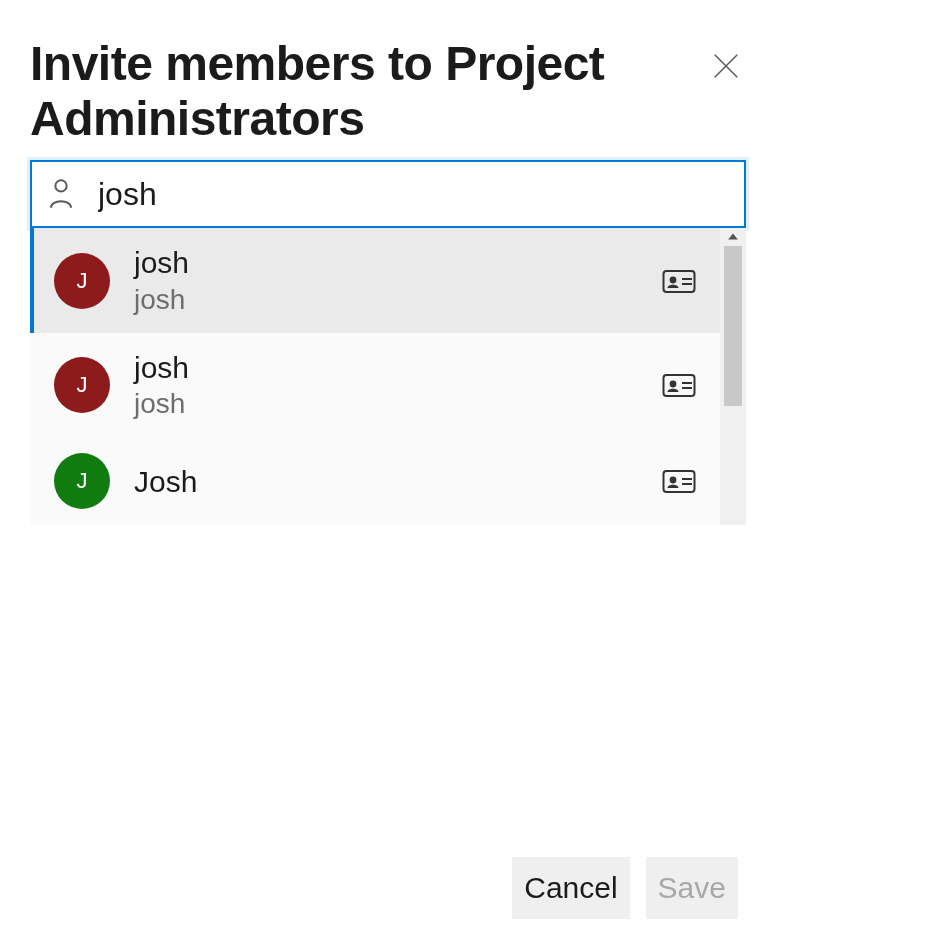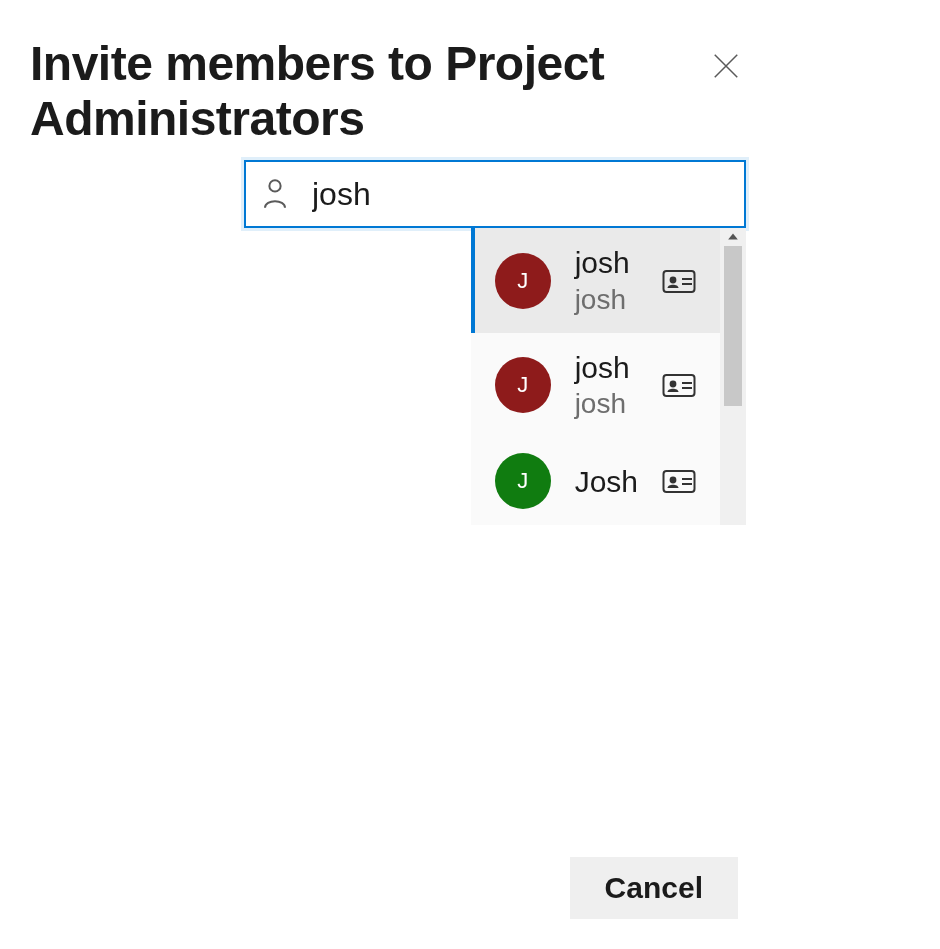--- a/index.html
+++ b/index.html
@@ -5,7 +5,7 @@
     * { box-sizing: border-box; margin: 0; padding: 0; }
     html, body { height: 100%; }
     body { font-family: "Segoe UI", -apple-system, Arial, sans-serif; color: #1b1b1b; }
-    .panel { width: 776px; height: 949px; padding: 36px 30px 0 30px; position: relative; display: flex; flex-direction: column; align-items: flex-end; }
+    .panel { width: 776px; height: 949px; padding: 36px 30px 0 30px; position: relative; display: flex; flex-direction: column; }
     .header-row { display: flex; align-items: flex-start; }
     .title { font-size: 48px; font-weight: 600; line-height: 1.15; flex: 1; letter-spacing: -0.5px; }
     .close-btn { width: 40px; height: 40px; border: none; background: none; display: flex; align-items: center; justify-content: center; cursor: pointer; margin-top: 10px; }

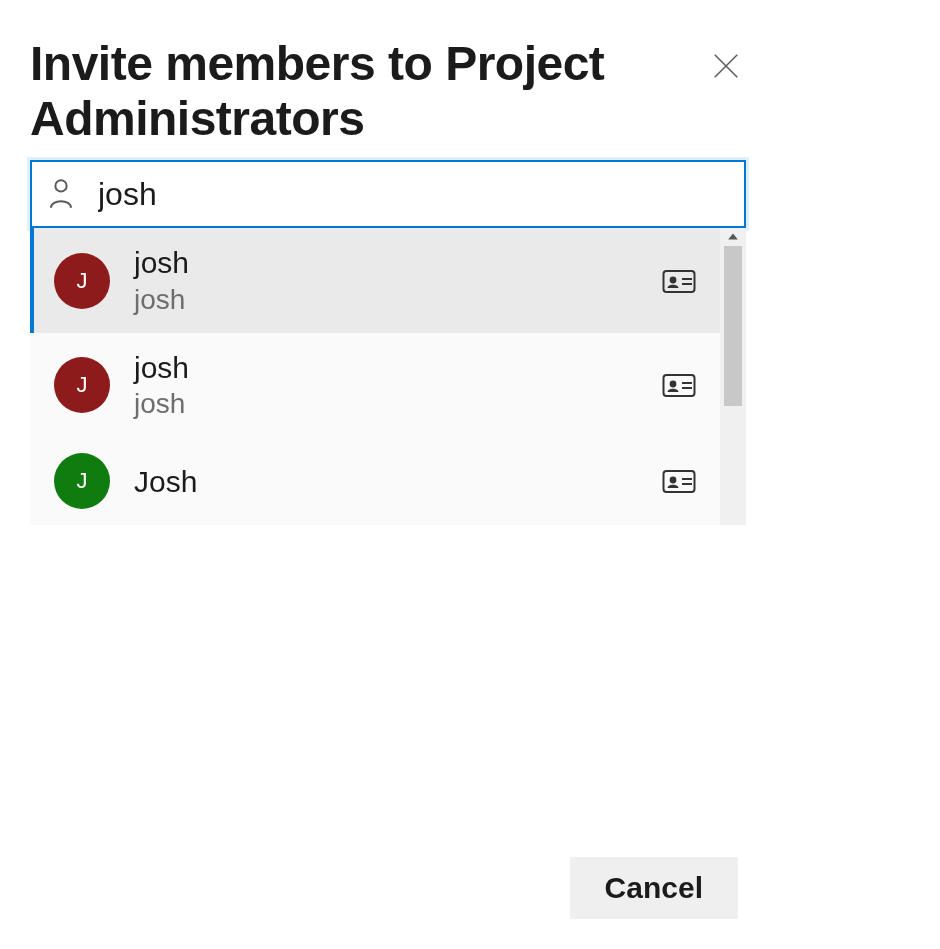--- a/index.html
+++ b/index.html
@@ -30,7 +30,7 @@
     .scroll-thumb { background: #c8c8c8; height: 160px; width: 18px; margin: 0 auto; }
     .scroll-track { flex: 1; }
     .footer { display: flex; justify-content: flex-end; gap: 16px; padding: 24px 8px 30px 8px; margin-top: auto; }
-    .btn { font-size: 30px; font-family: inherit; border: none; padding: 14px 35px; cursor: pointer; font-weight: bold; }
+    .btn { font-size: 30px; font-family: inherit; border: none; padding: 14px 12px; cursor: pointer; }
     .btn-cancel { background: #efefef; color: #1b1b1b; }
     .btn-save { background: #efefef; color: #a8a8a8; cursor: not-allowed; }
   </style>

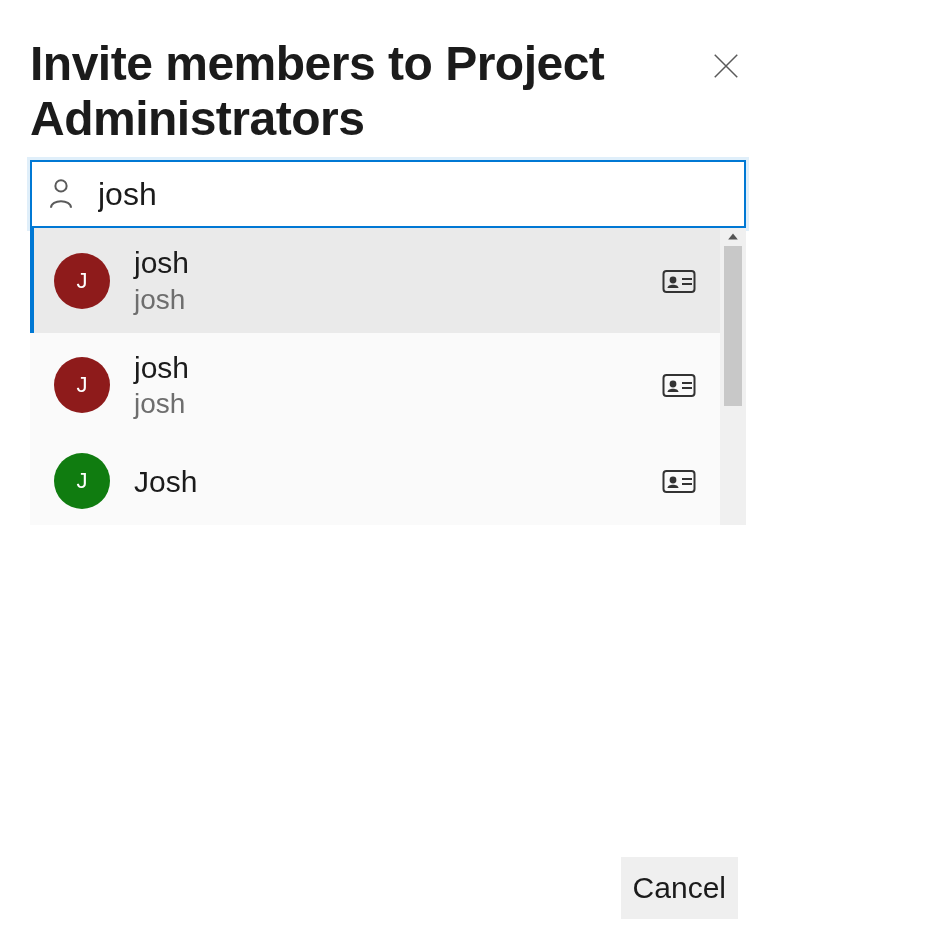--- a/index.html
+++ b/index.html
@@ -115,6 +115,7 @@
 
   <div class="footer">
     <button class="btn btn-cancel">Cancel</button>
+    <button class="btn btn-save" disabled="">Save</button>
   </div>
 
 </div>

